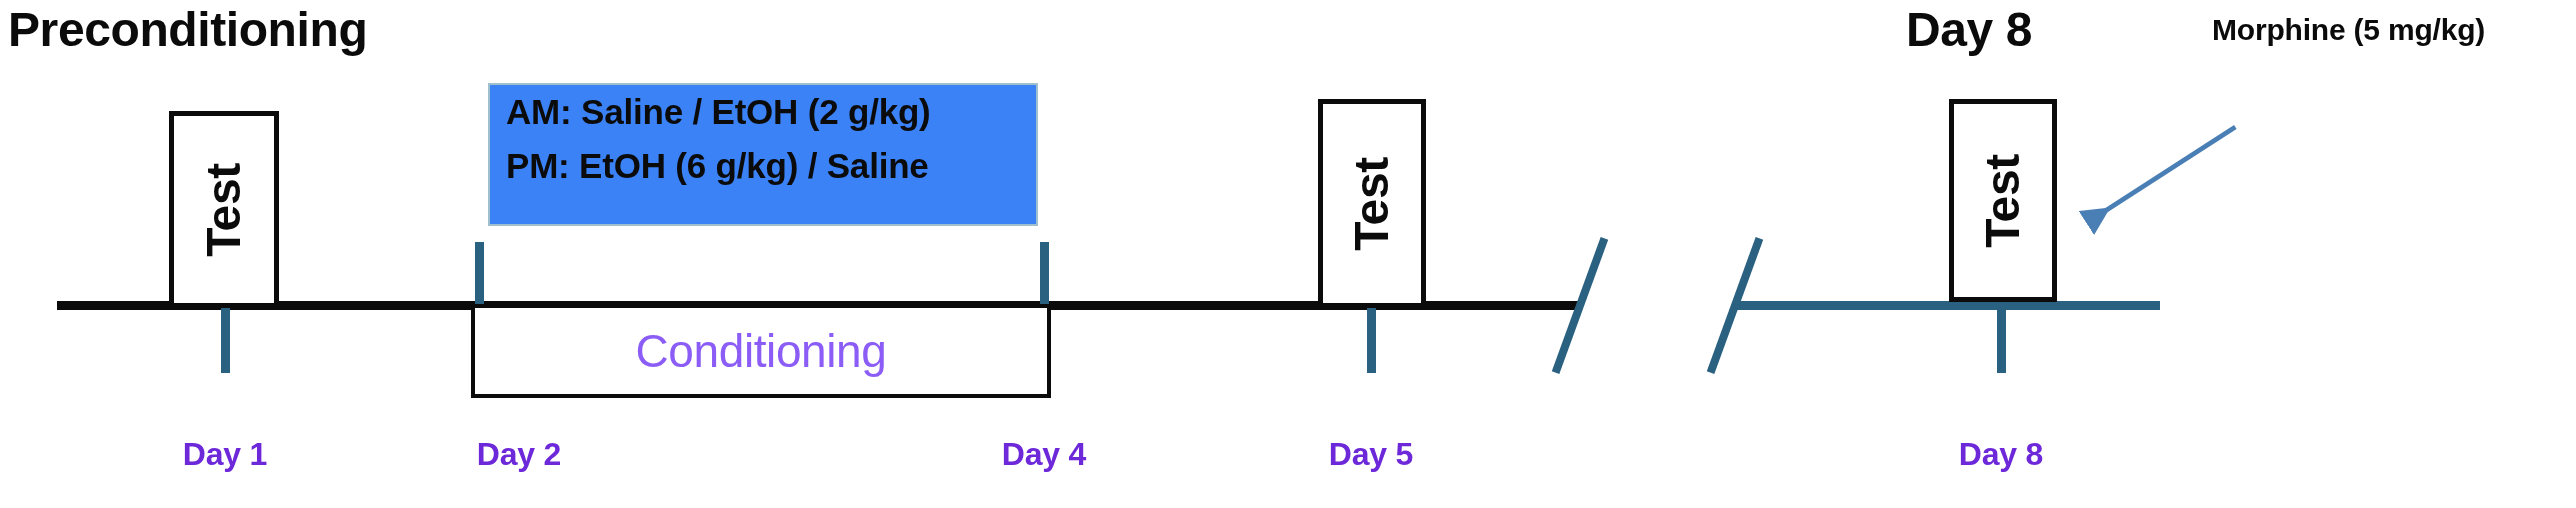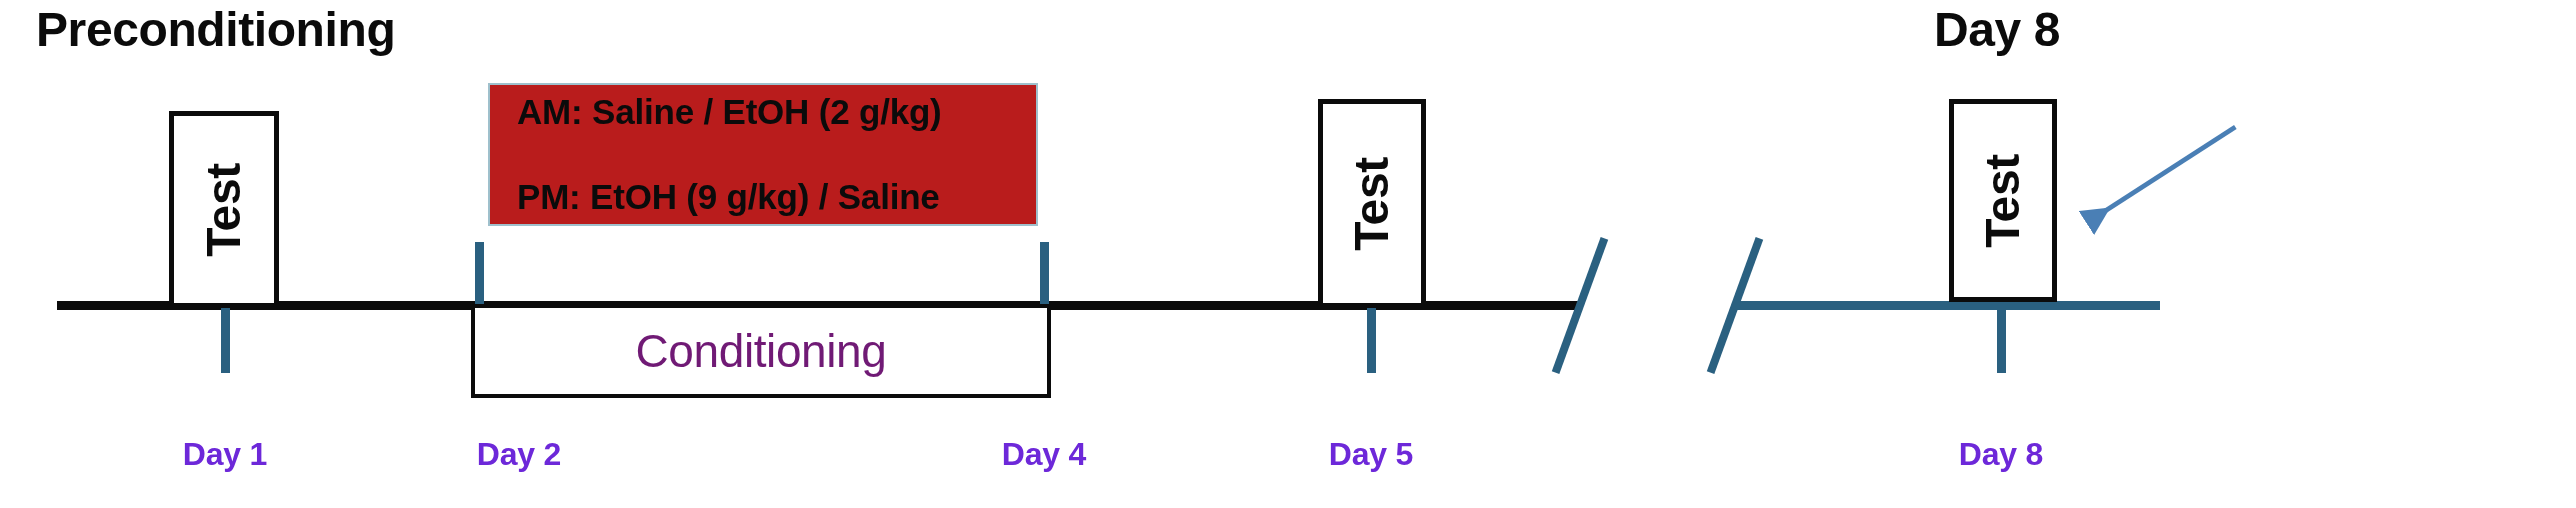--- a/index.html
+++ b/index.html
@@ -21,7 +21,6 @@
     letter-spacing:-0.4px;
     white-space:nowrap;
     line-height:1;
-    margin-left:28px;
   }
 
   

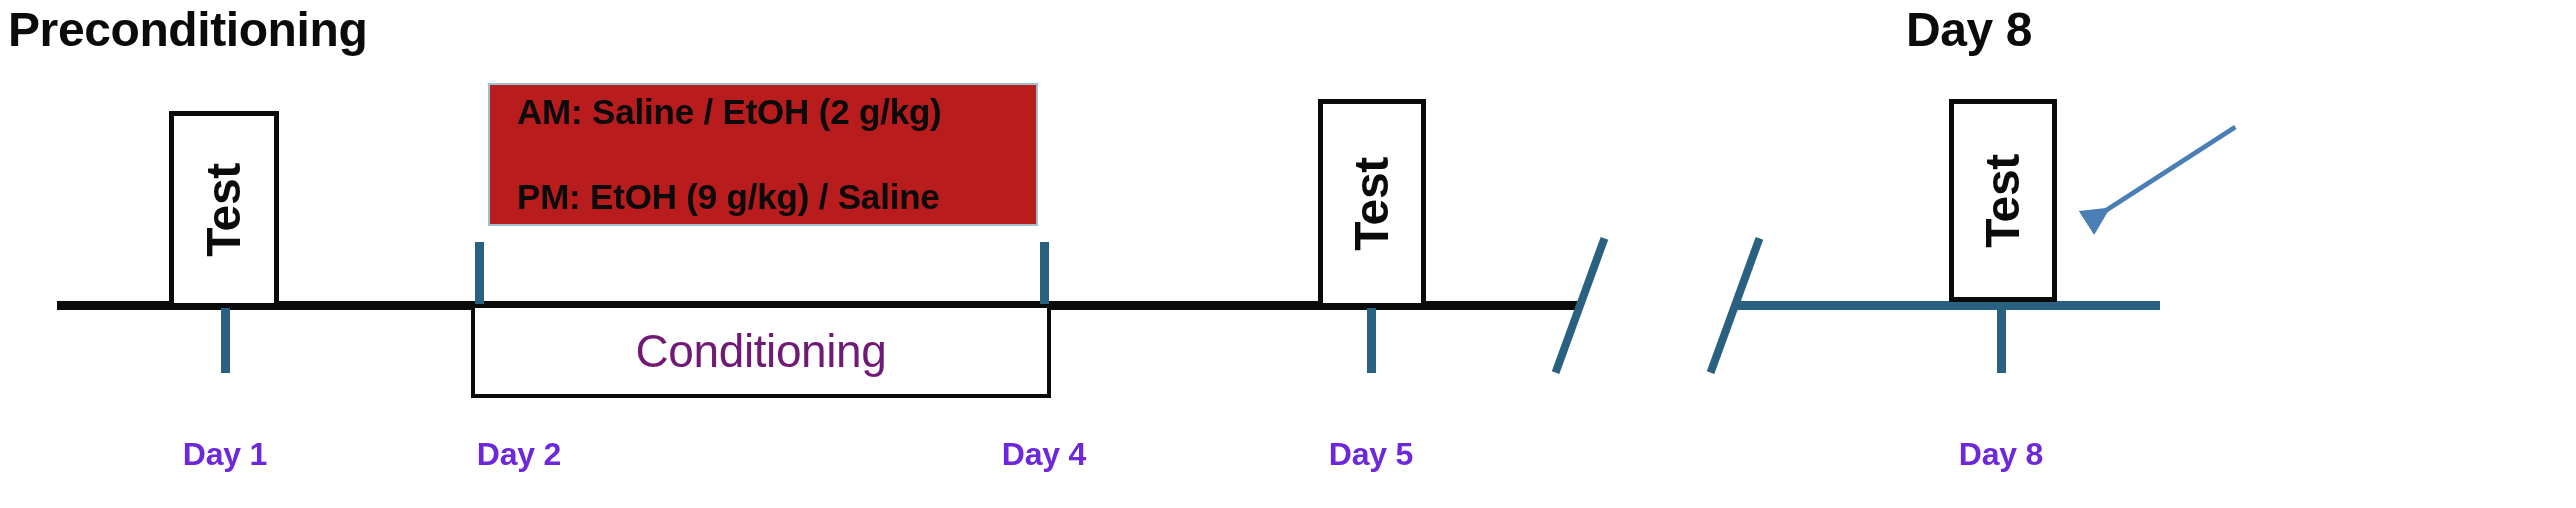--- a/index.html
+++ b/index.html
@@ -187,6 +187,7 @@
   <div class="day-label" style="left:1371px;top:438px;">Day 5</div>
   <div class="day-label" style="left:2001px;top:438px;">Day 8</div>
 
+  <div class="annot" style="left:2212px;top:8px;">Morphine (5 mg/kg)</div>
 
   <svg class="annot-arrow" viewBox="0 0 260 200">
     <defs>

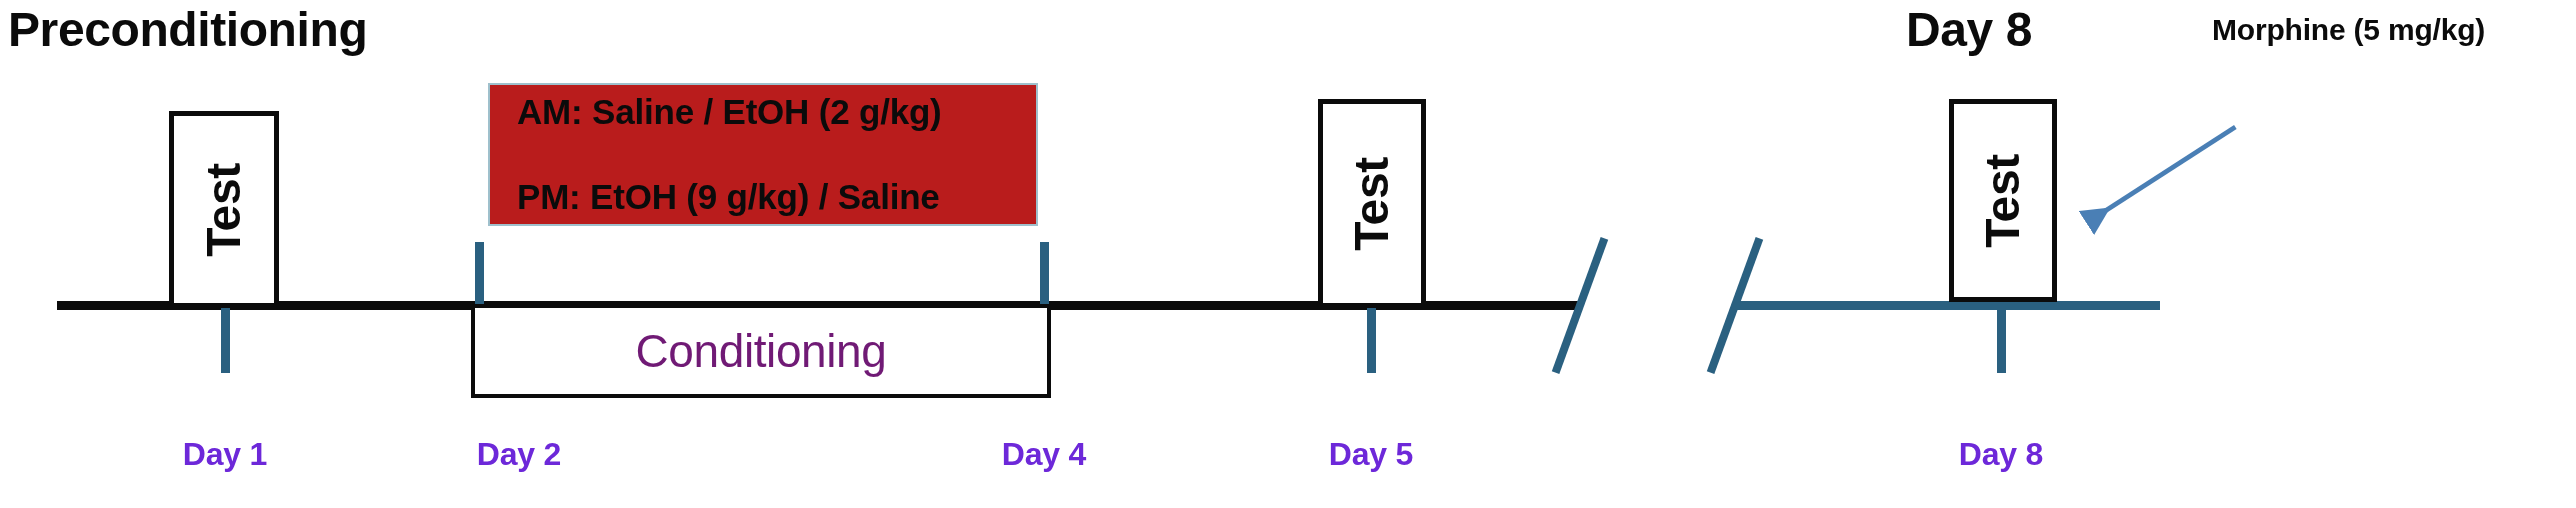--- a/index.html
+++ b/index.html
@@ -89,13 +89,13 @@
   
   .drug-box{
     position:absolute;
-    background:#b91c1c;
+    background:#3b82f6;
     border:2.4px solid #9fc0cc;
     box-sizing:border-box;
     display:flex;
     flex-direction:column;
-    justify-content:space-between;
-    padding-left:27px;
+    justify-content:flex-start;
+    padding-left:16px;
     z-index:5;
   }
   .drug-box .line{

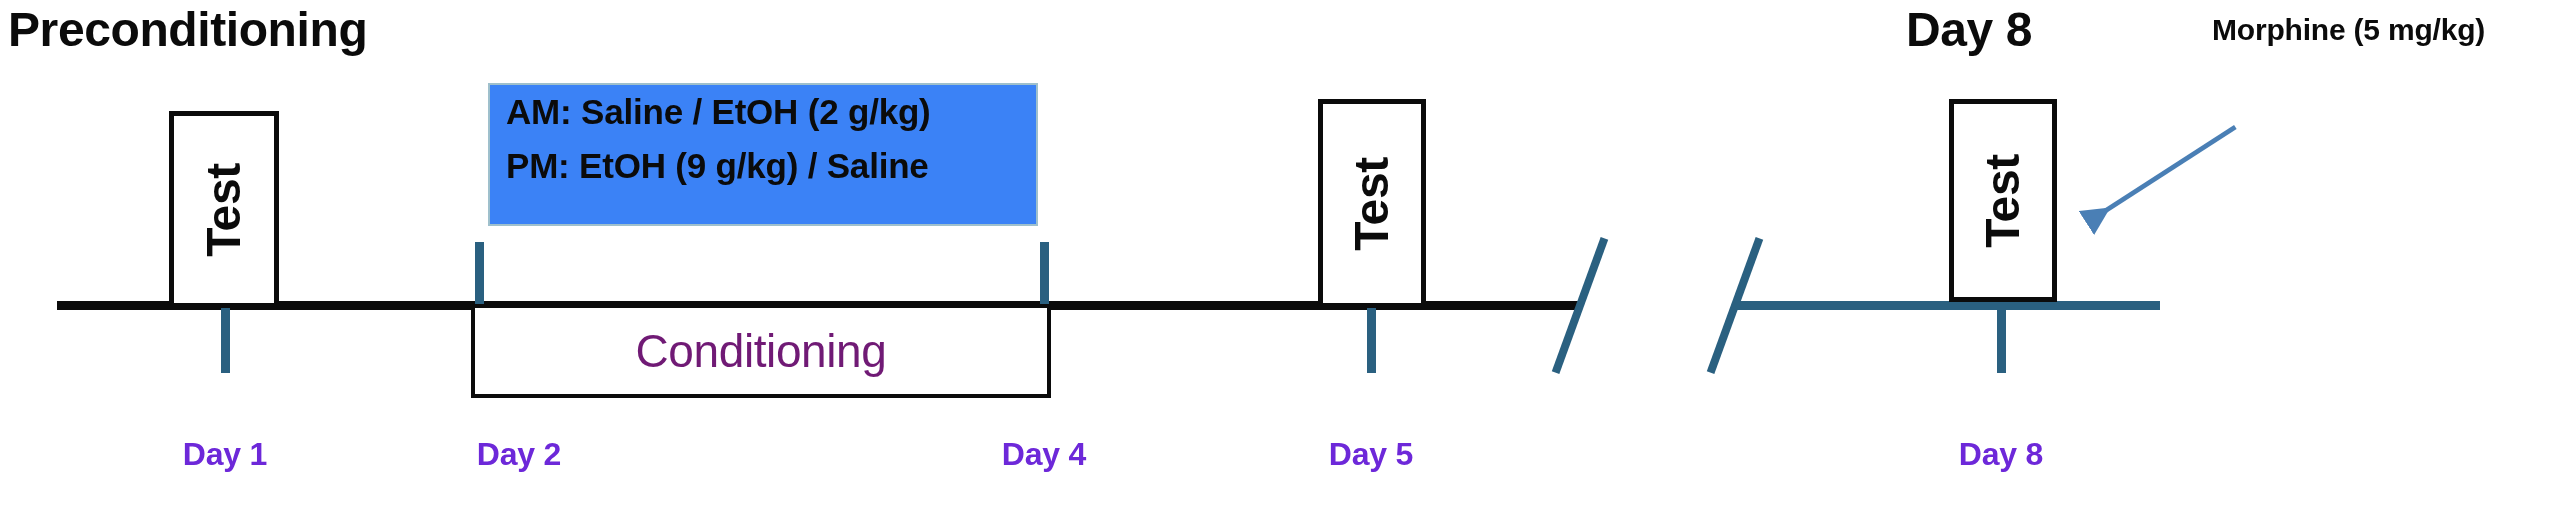--- a/index.html
+++ b/index.html
@@ -178,7 +178,7 @@
 
   <div class="drug-box" style="left:488px;top:83px;width:550px;height:143px;">
     <div class="line">AM: Saline  / EtOH (2 g/kg)</div>
-    <div class="line">PM: EtOH (9 g/kg) / Saline</div>
+    <div class="line">PM: EtOH (6 g/kg) / Saline</div>
   </div>
 
   <div class="day-label" style="left:225px;top:438px;">Day 1</div>

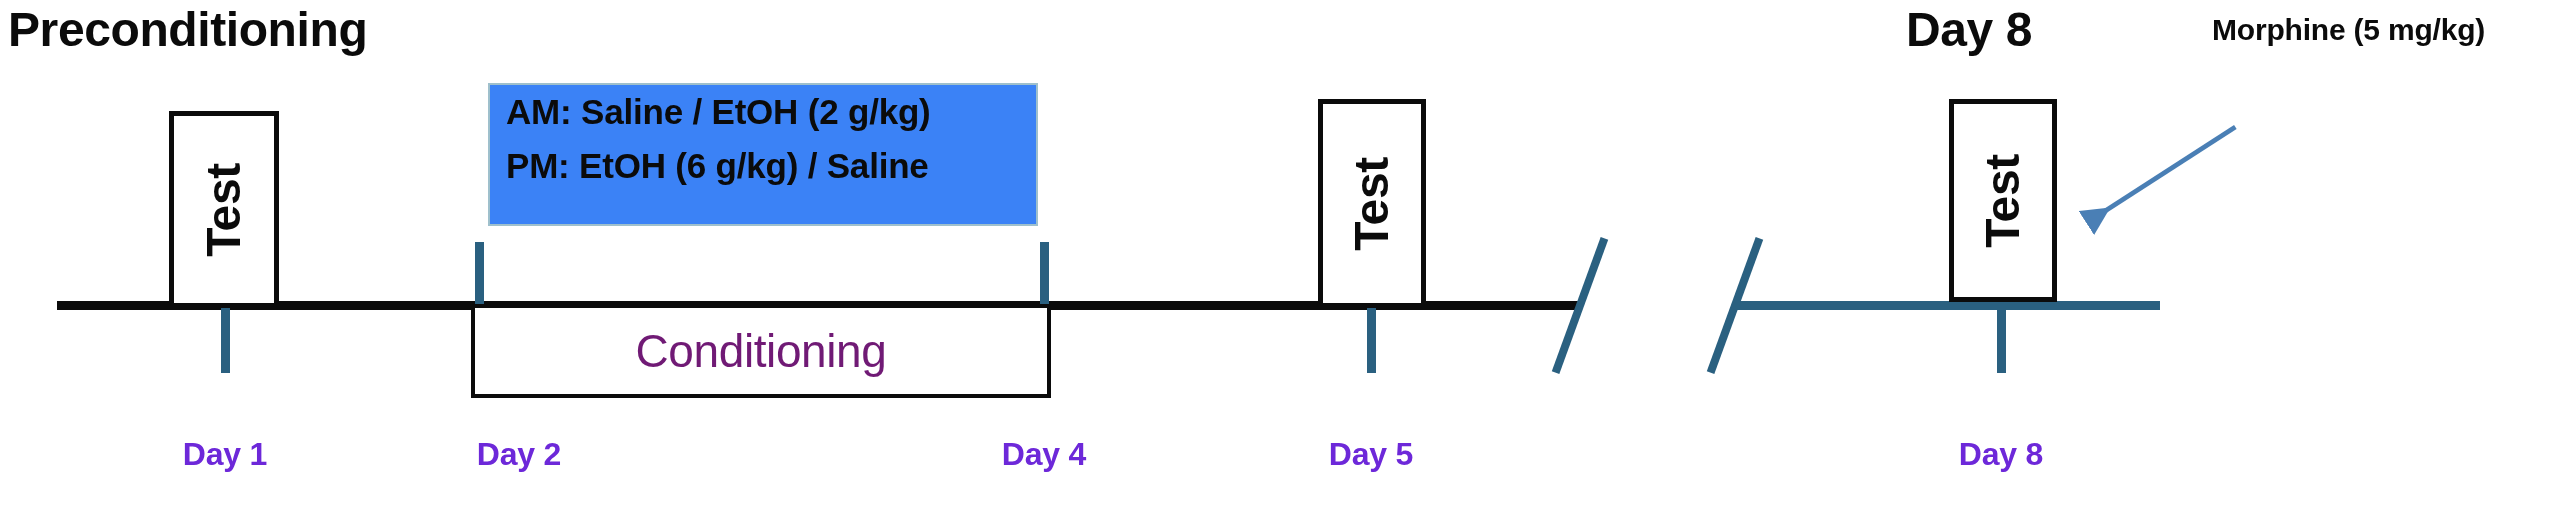--- a/index.html
+++ b/index.html
@@ -81,7 +81,7 @@
   .cond-box .label{
     font-size:46px;
     font-weight:400;
-    color:#701a75;
+    color:#8b5cf6;
     letter-spacing:-0.4px;
     line-height:1;
   }

